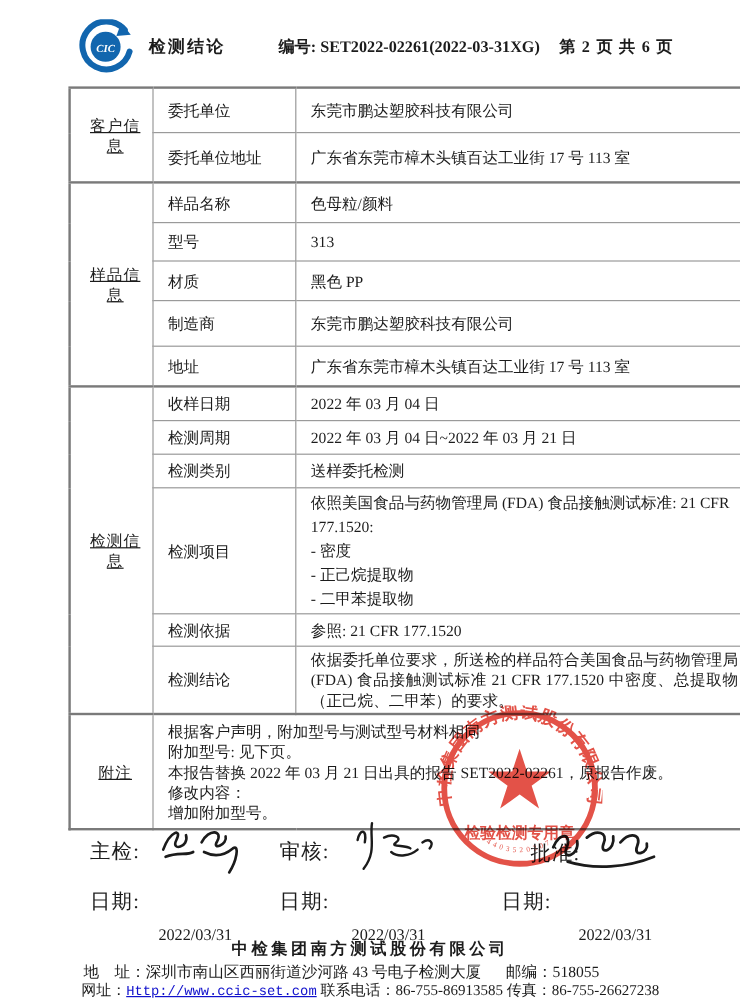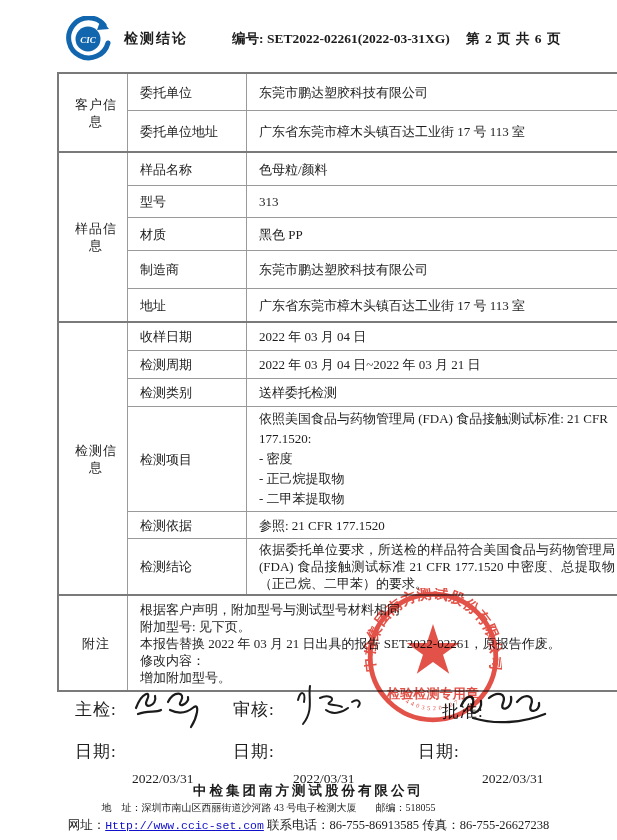--- a/index.html
+++ b/index.html
@@ -18,7 +18,7 @@
                padding:2px 6px 2px 12px;line-height:17px;overflow:hidden;}
   table.rpt{border:2px solid #7a7a7a;}
   tr.sec-top td{border-top:2px solid #7a7a7a;}
-  td.sec{width:50px;text-align:center;padding:2px 4px;letter-spacing:1px;}
+  td.sec{width:50px;text-align:center;padding:2px 4px;letter-spacing:1px;text-decoration:underline;}
   td.lbl{width:100px;}
   td.val{width:356px;}
   .vline{line-height:20px;}

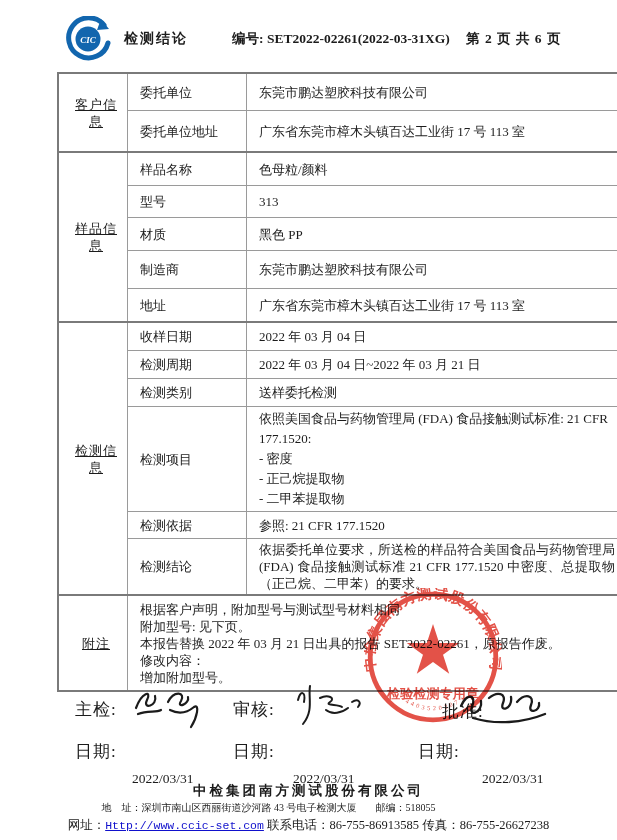--- a/index.html
+++ b/index.html
@@ -36,7 +36,7 @@
 
   
   .foot-company{left:0;top:782px;width:617px;text-align:center;font-size:13.5px;font-weight:bold;letter-spacing:3px;}
-  .foot-line{left:0;top:801px;width:537px;text-align:center;font-size:10px;}
+  .foot-line{left:0;top:801px;width:537px;text-align:center;font-size:13px;padding-left:16px;}
   .foot-line2{left:0;top:817px;width:617px;text-align:center;font-size:12.5px;}
   .foot-link{color:#1111cc;text-decoration:underline;font-family:"Liberation Mono","DejaVu Sans Mono",monospace;font-size:11.5px;margin-top:32px;}
 </style>

